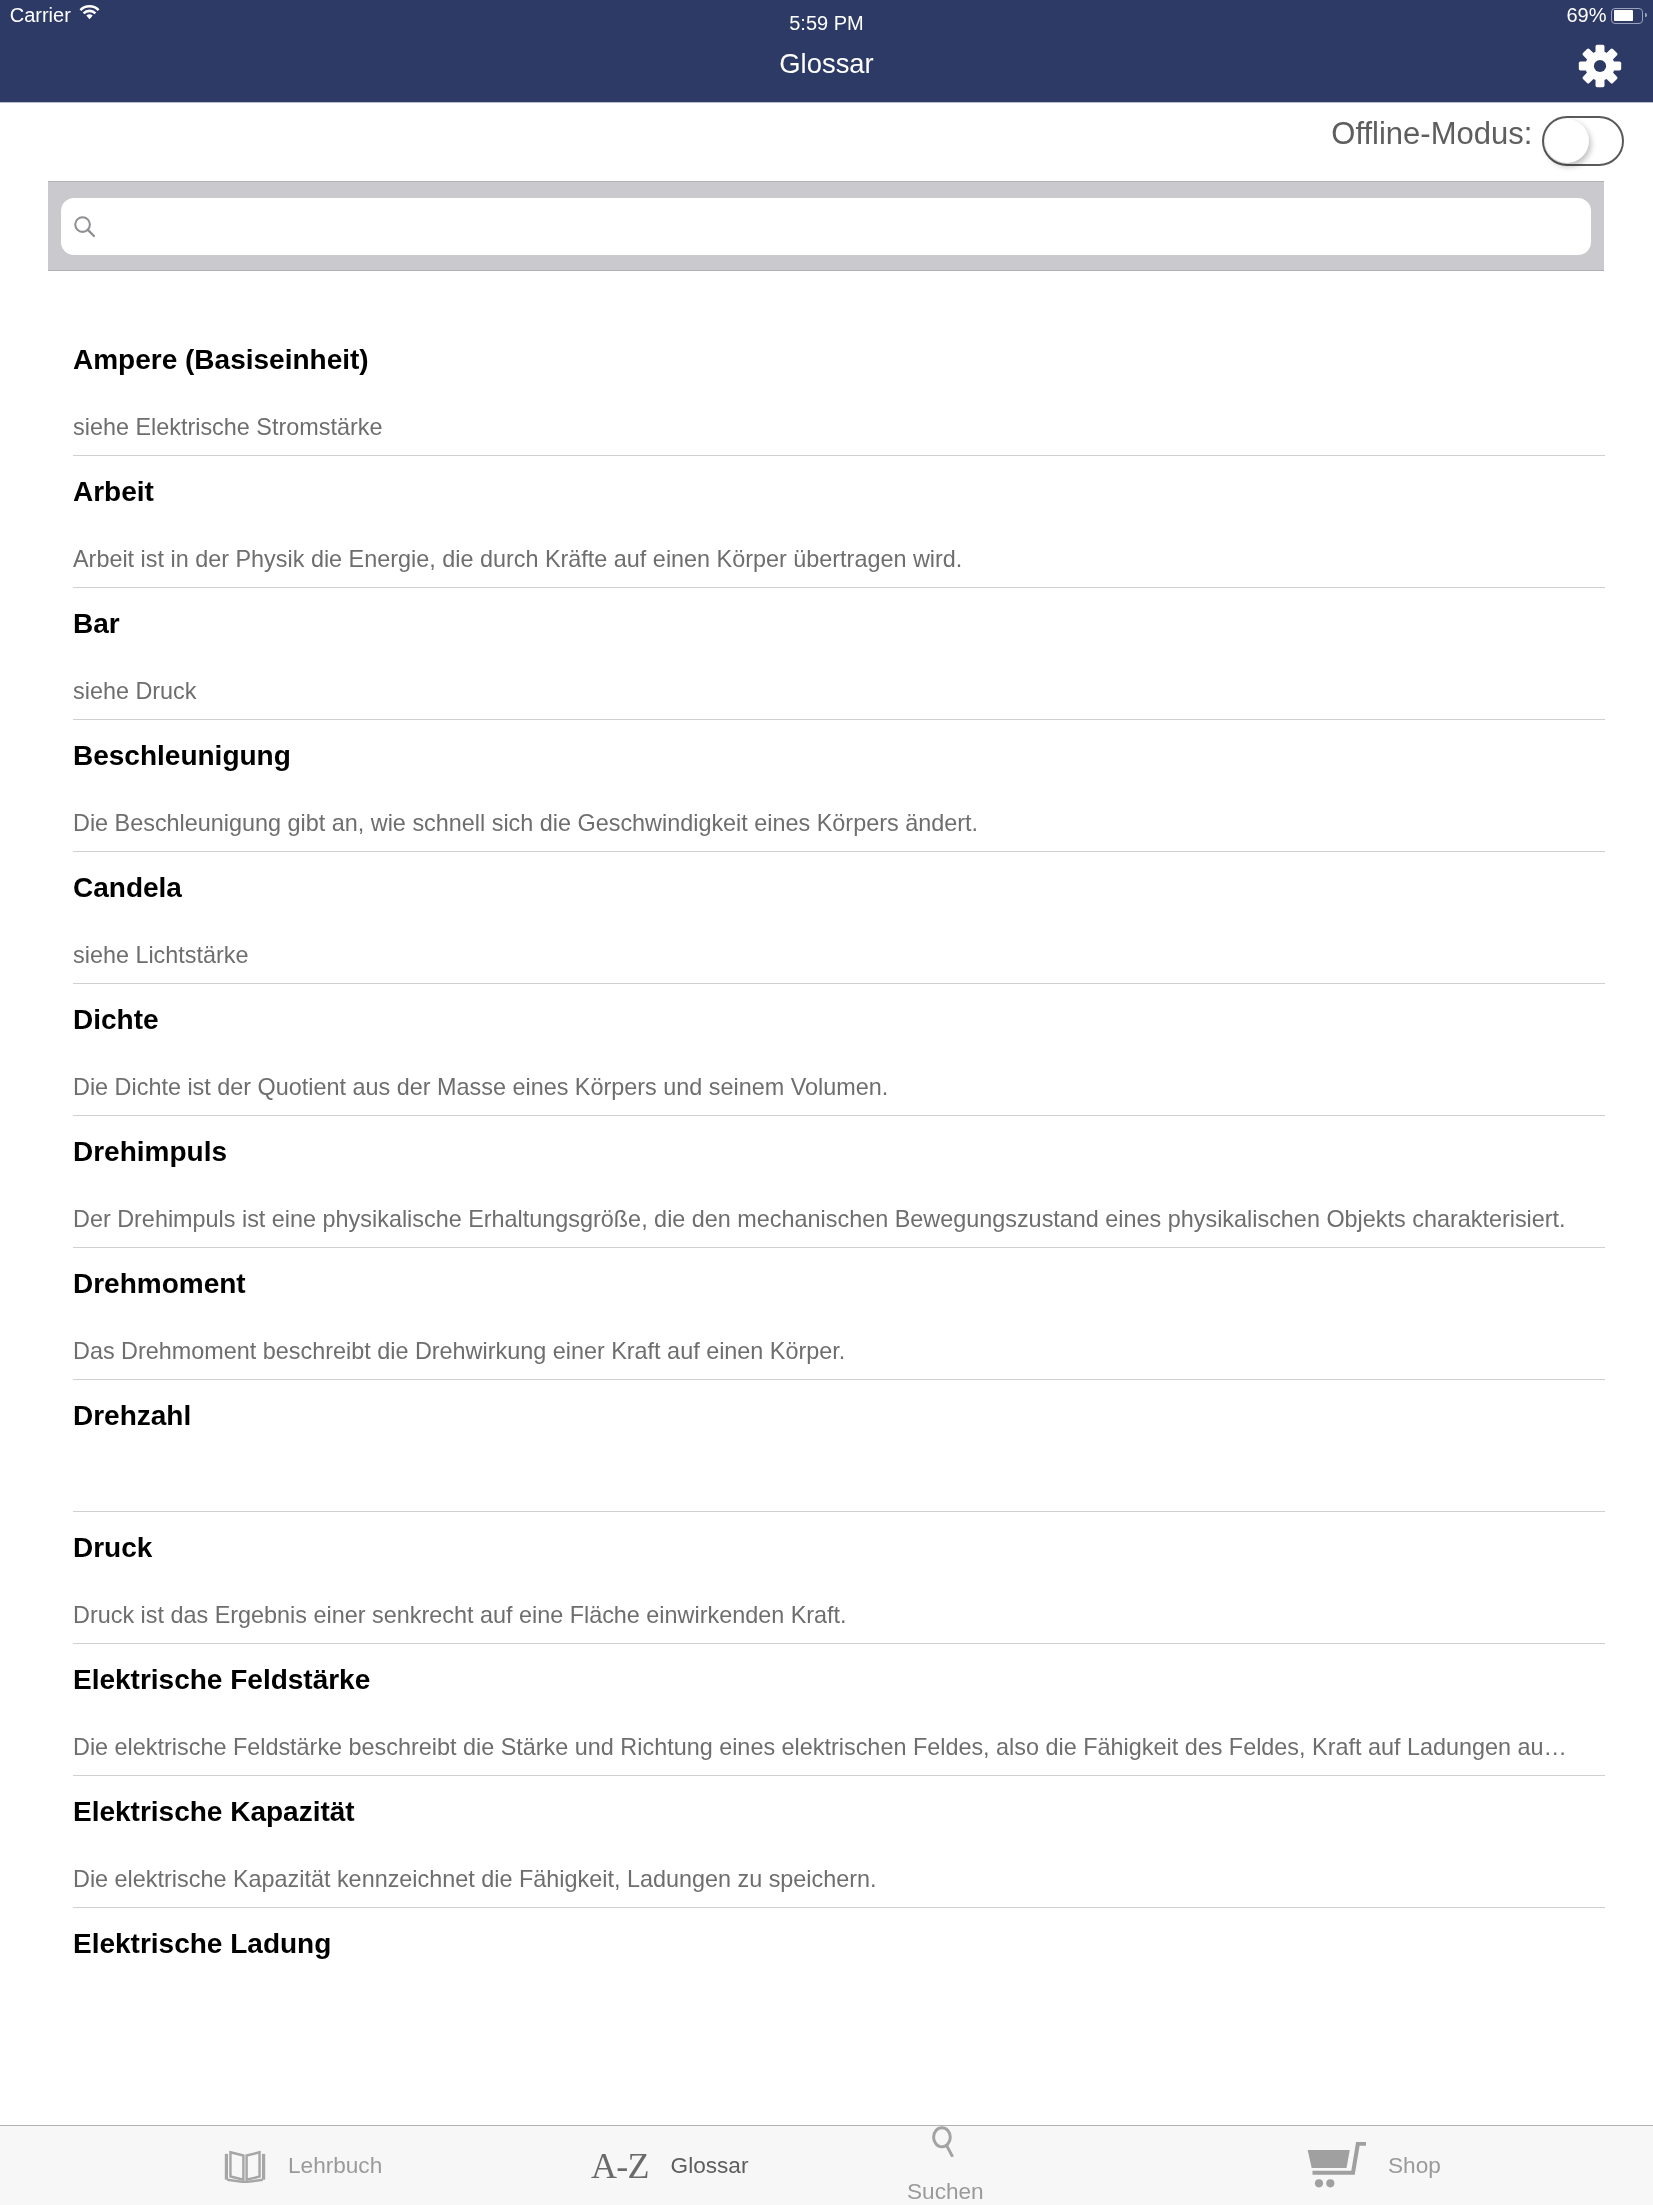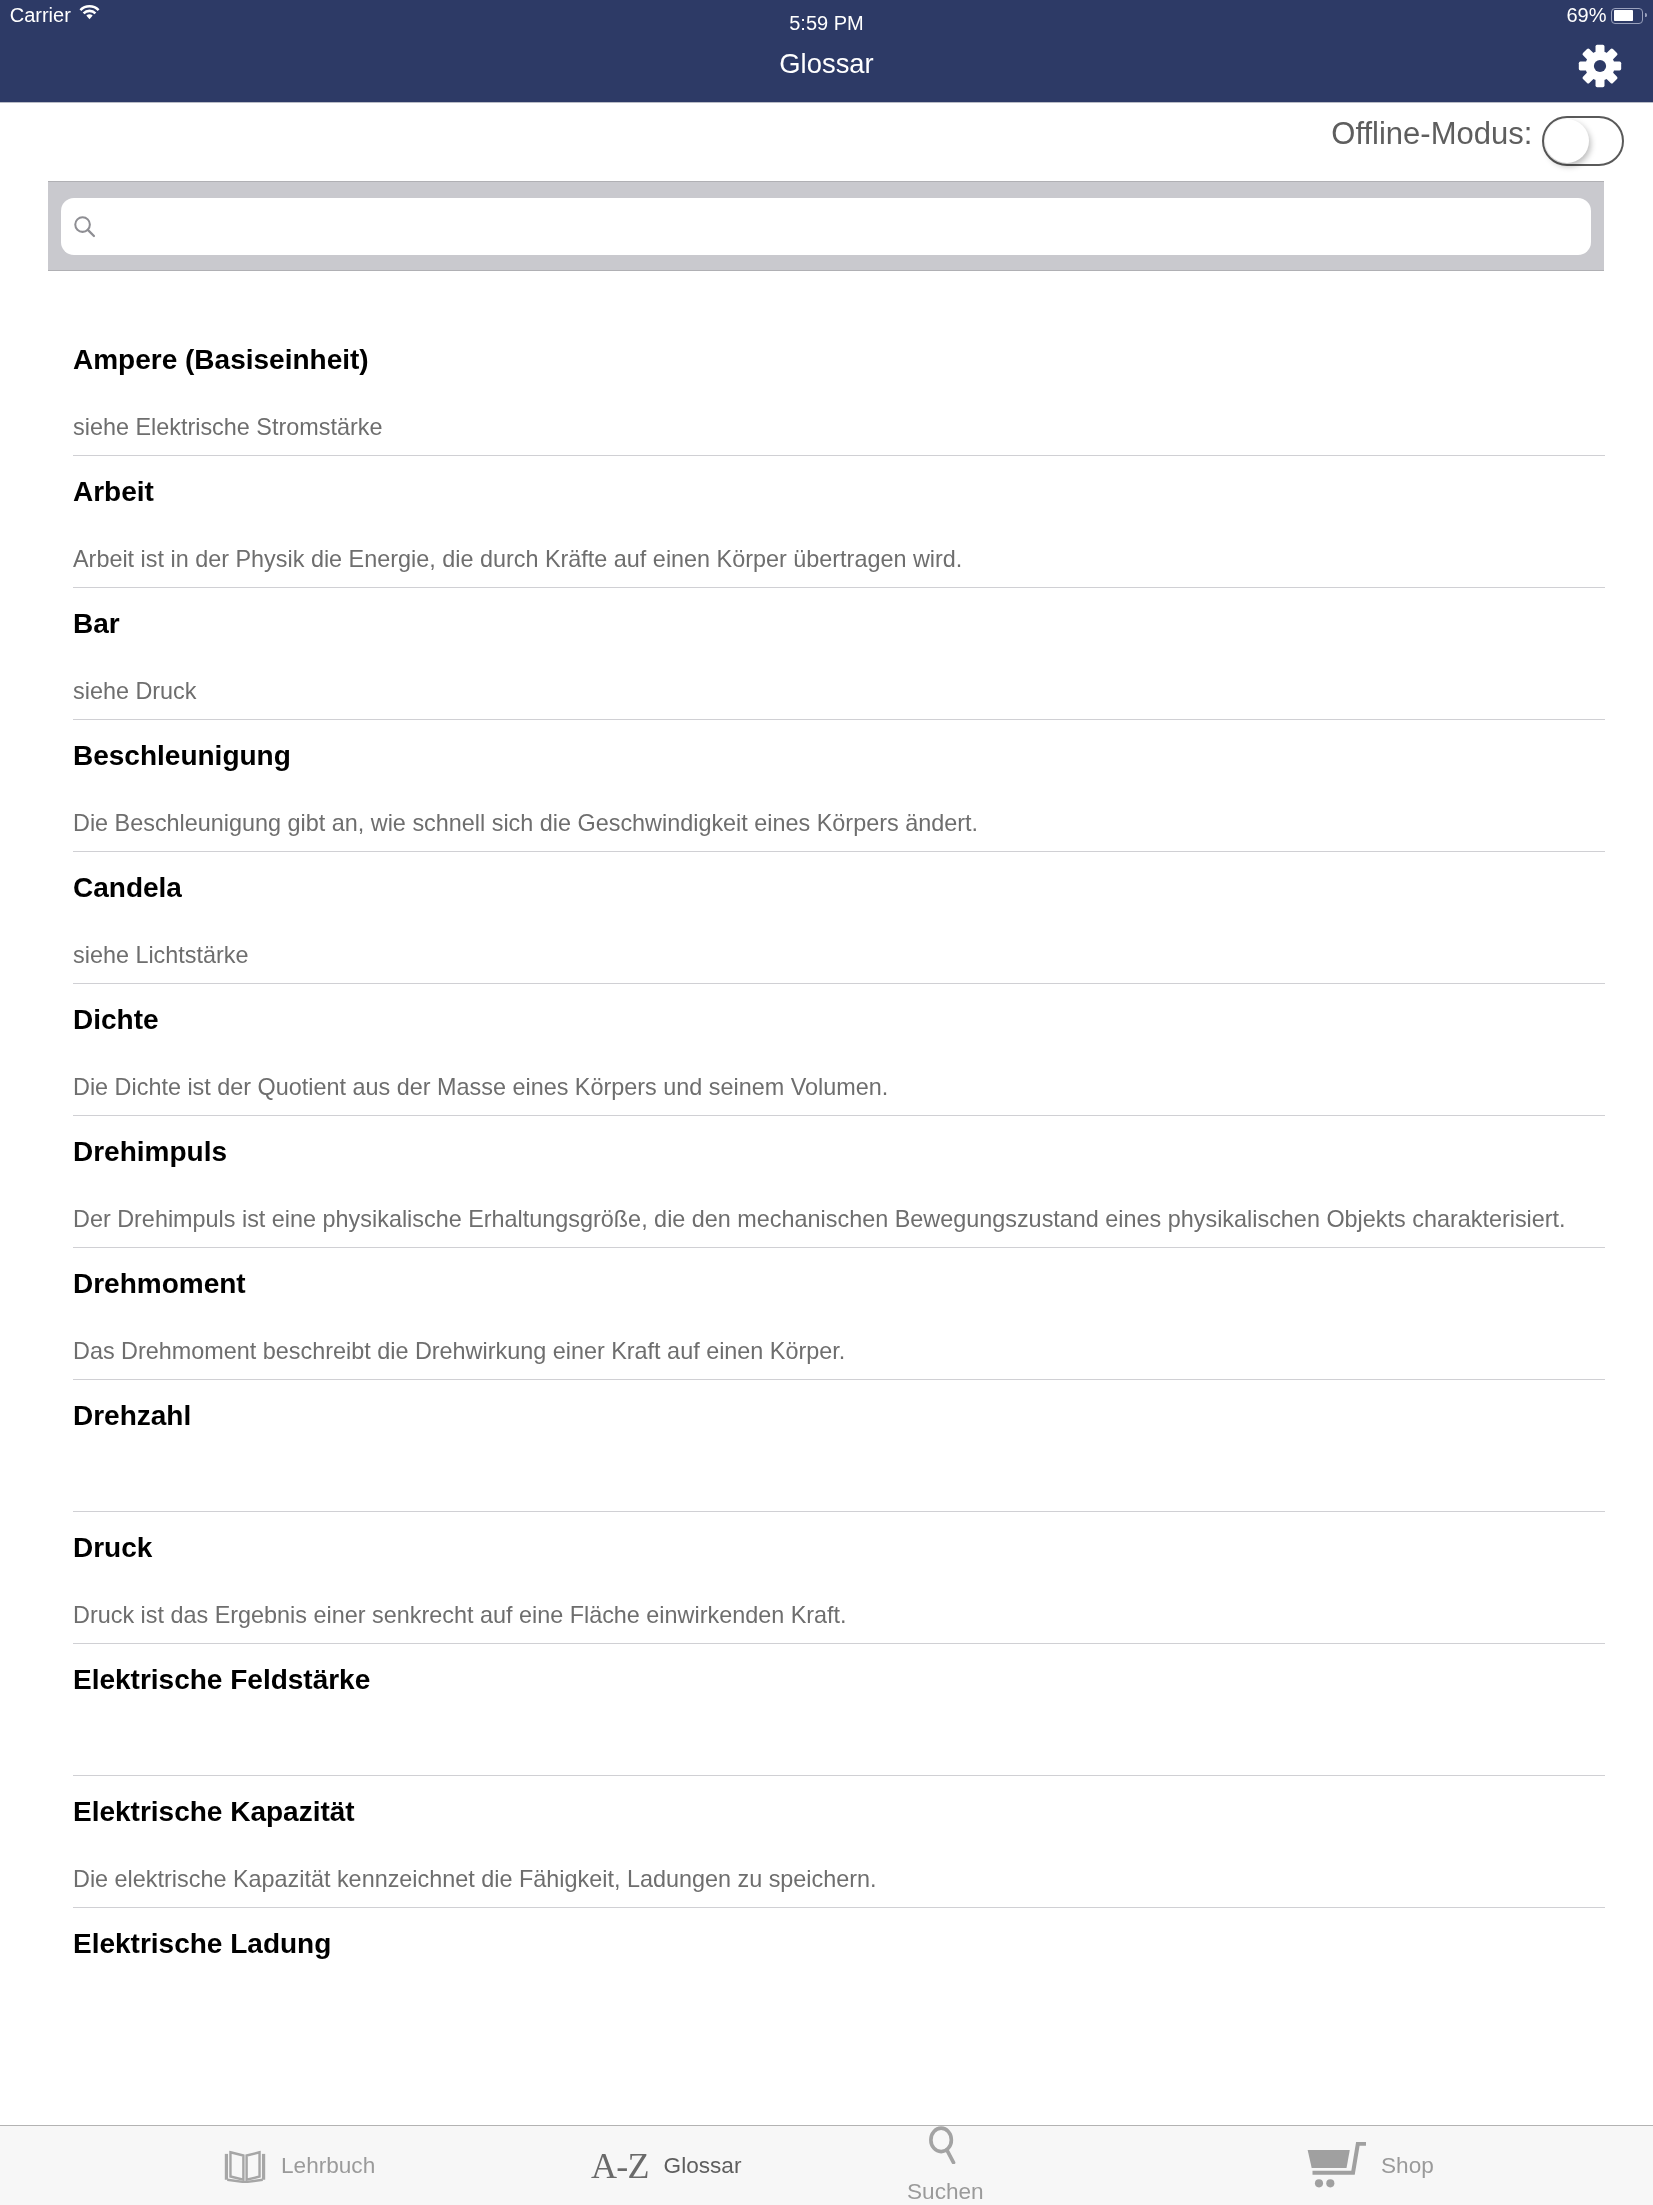--- a/index.html
+++ b/index.html
@@ -178,6 +178,7 @@
   </div>
   <div class="list-item">
     <div class="title">Elektrische Feldstärke</div>
+    <div class="desc">Die elektrische Feldstärke beschreibt die Stärke und Richtung eines elektrischen Feldes, also die Fähigkeit des Feldes, Kraft auf Ladungen aus...</div>
   </div>
   <div class="list-item">
     <div class="title">Elektrische Kapazität</div>

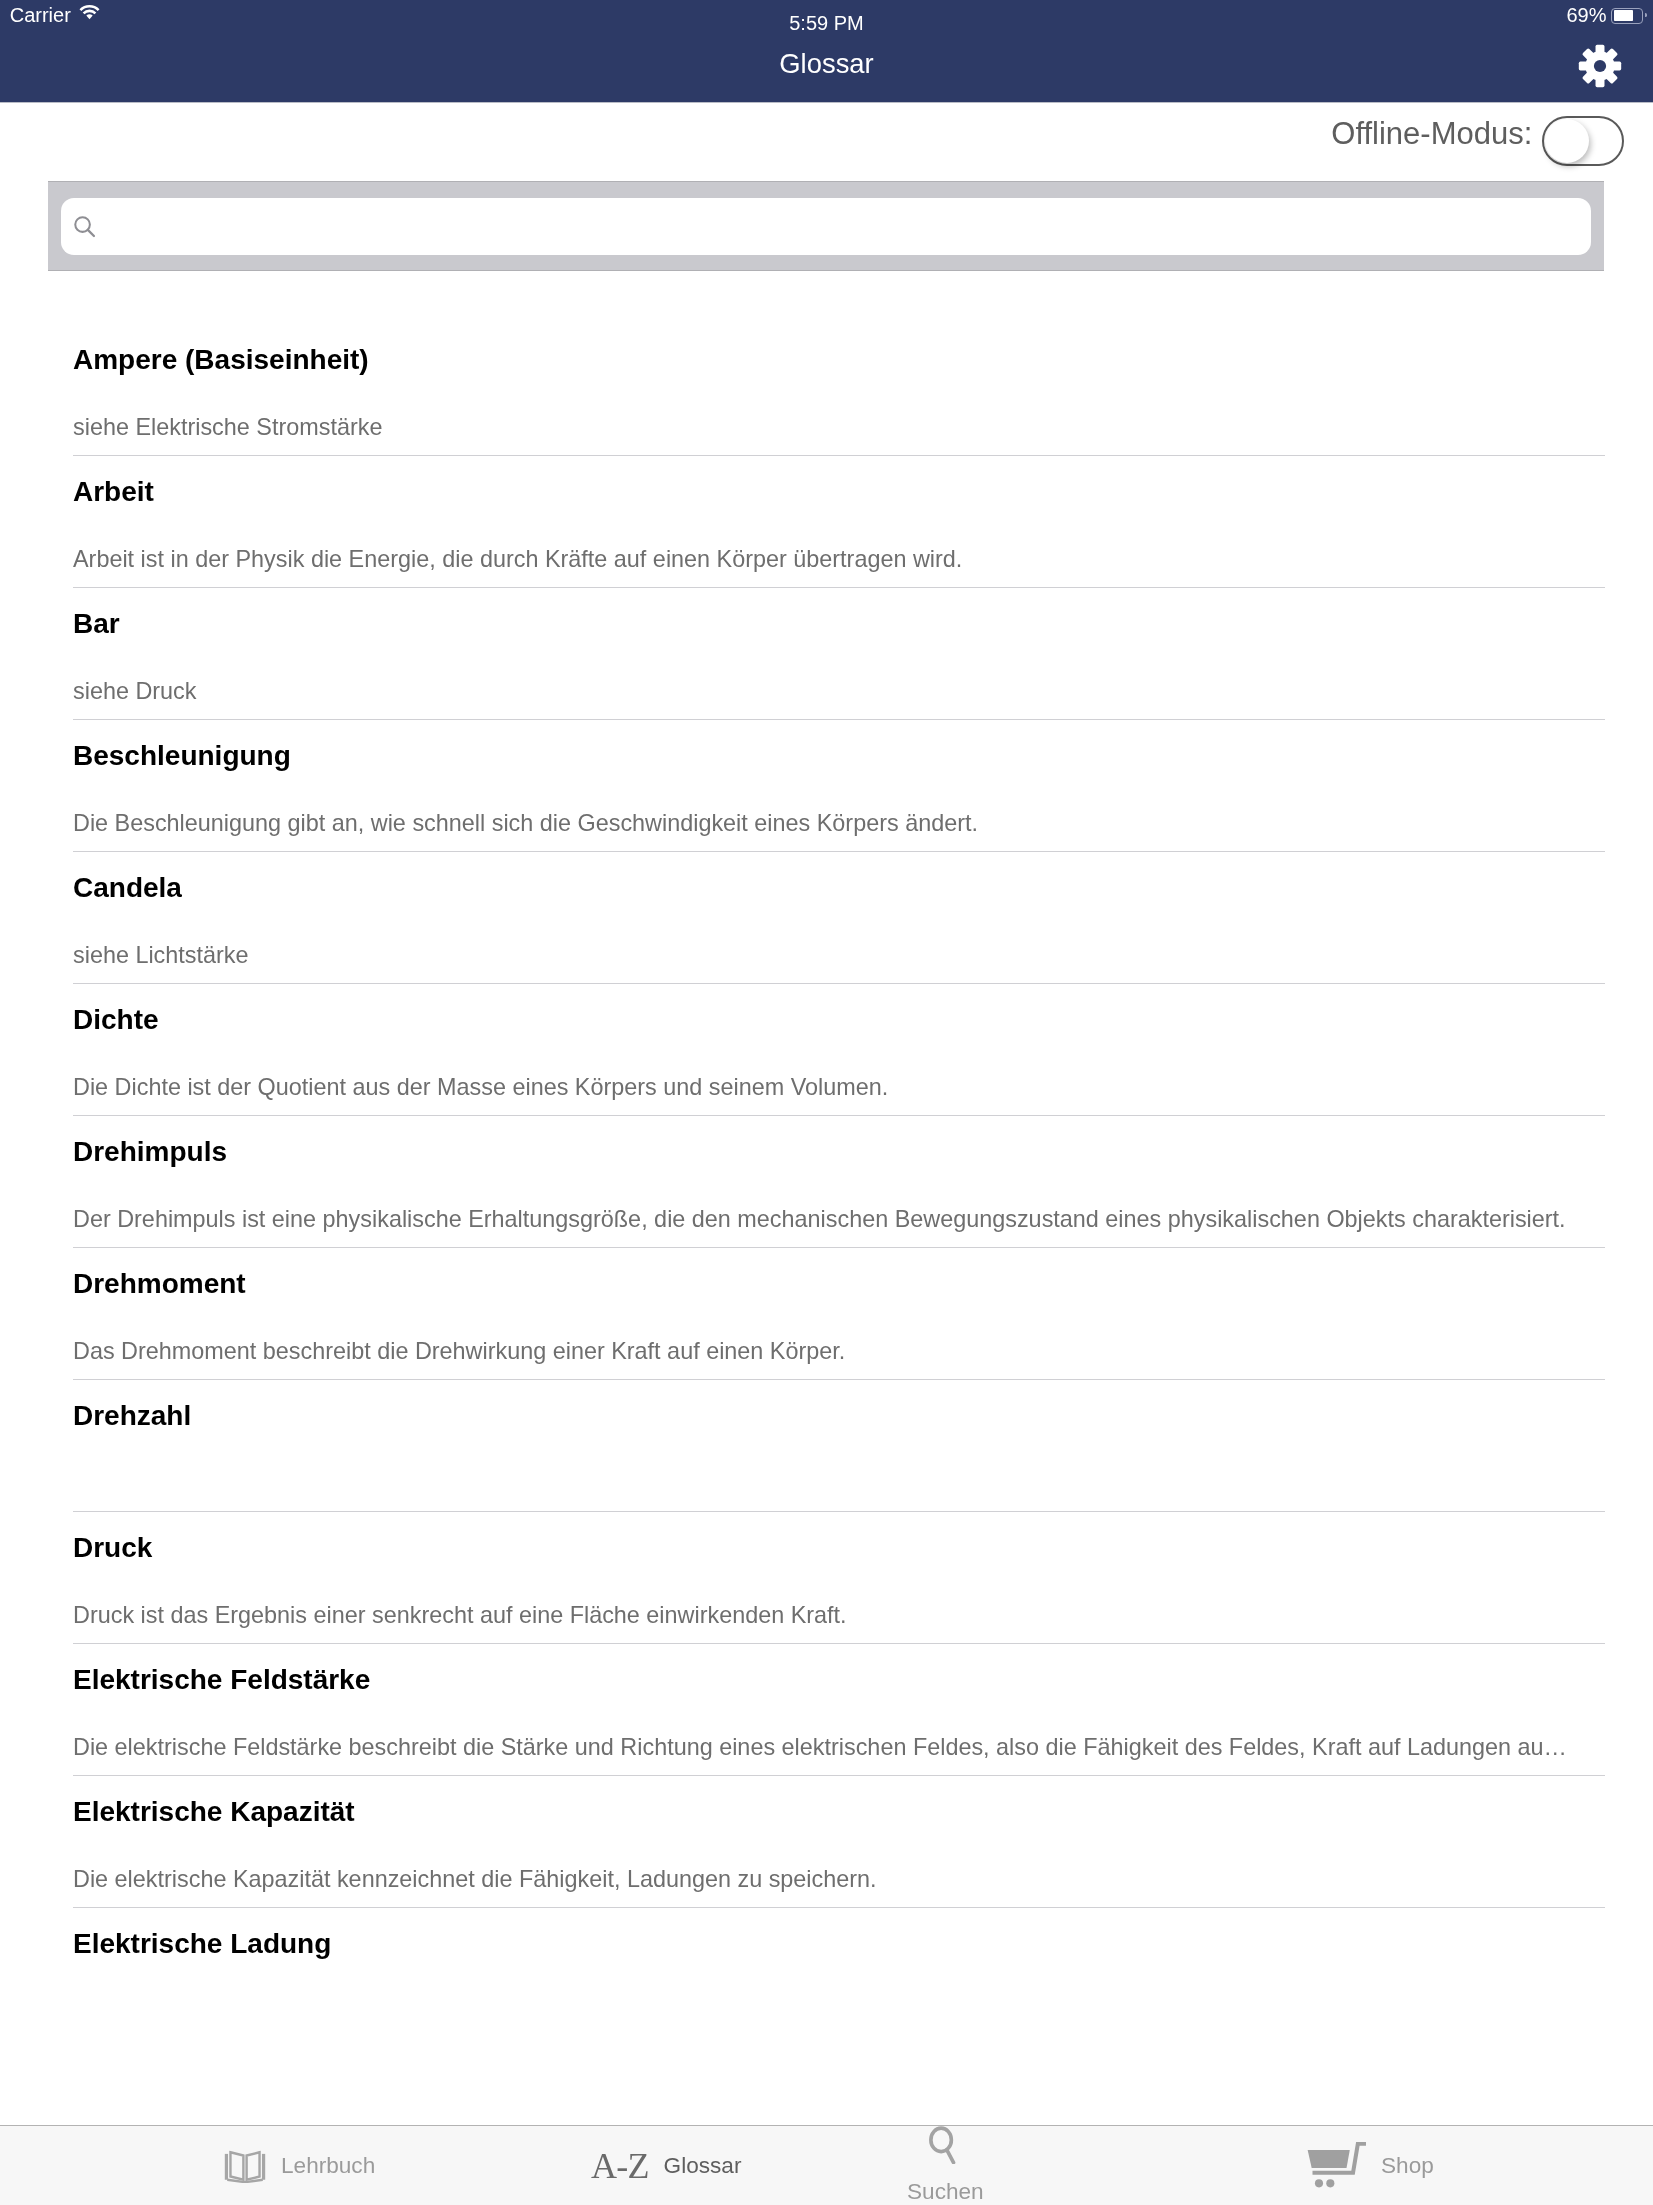--- a/index.html
+++ b/index.html
@@ -78,7 +78,7 @@
     position: absolute; left: 0; top: 2125px; width: 1653px; height: 81px;
     background: #f7f7f7; border-top: 1.6px solid #b3b3b3; box-sizing: border-box;
   }
-  .tab { position: absolute; top: 0; height: 79px; display: flex; align-items: center; gap: 15px; cursor: pointer; }
+  .tab { position: absolute; top: 0; height: 79px; display: flex; align-items: center; gap: 22px; cursor: pointer; }
   .tab-label { font-size: 22.6px; color: #9a9a9a; }
   .tab.active .tab-label { color: #5e5e5e; }
   .az-glyph { font-family: "Liberation Serif", "DejaVu Serif", serif; font-size: 36px; color: #6a6a6a; letter-spacing: -0.8px; }

